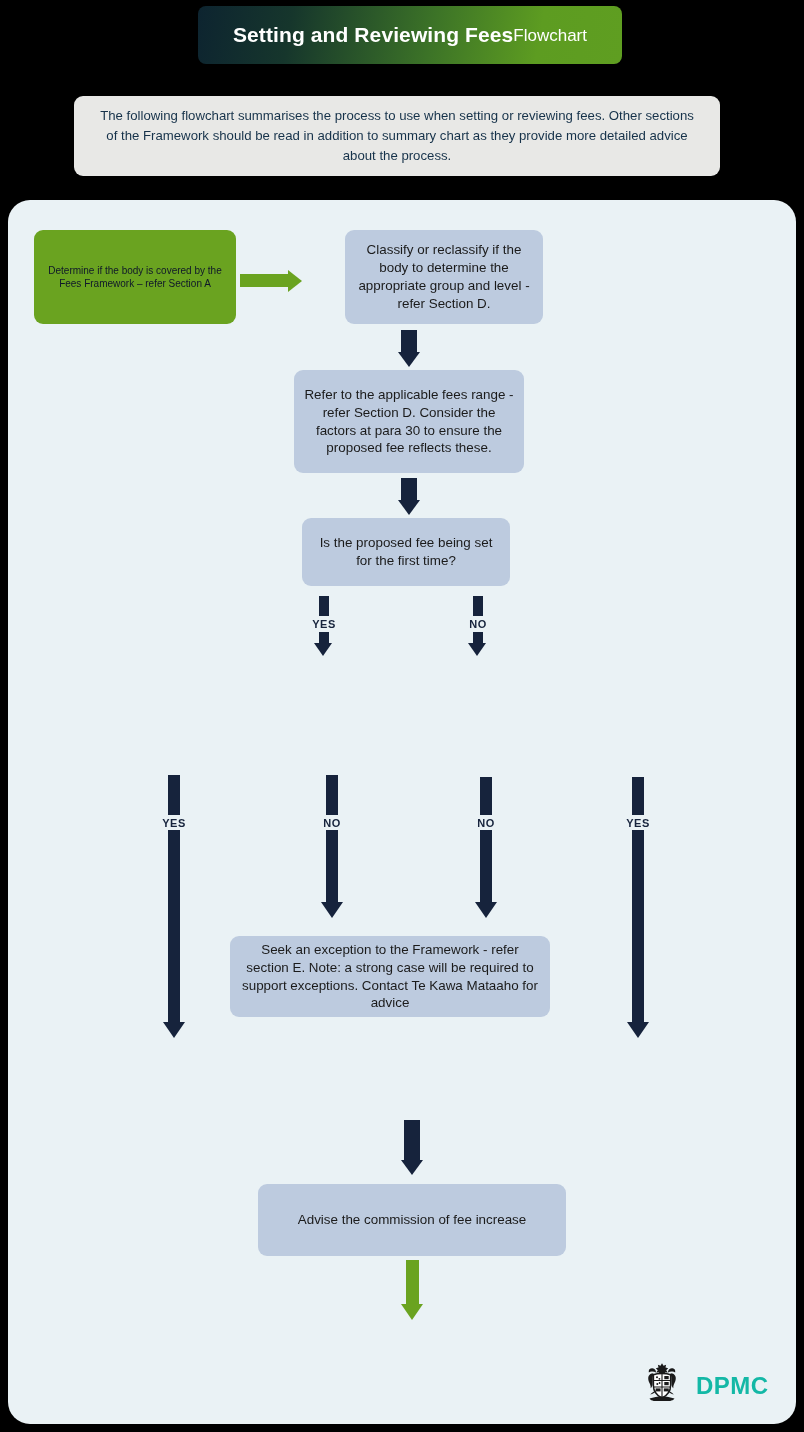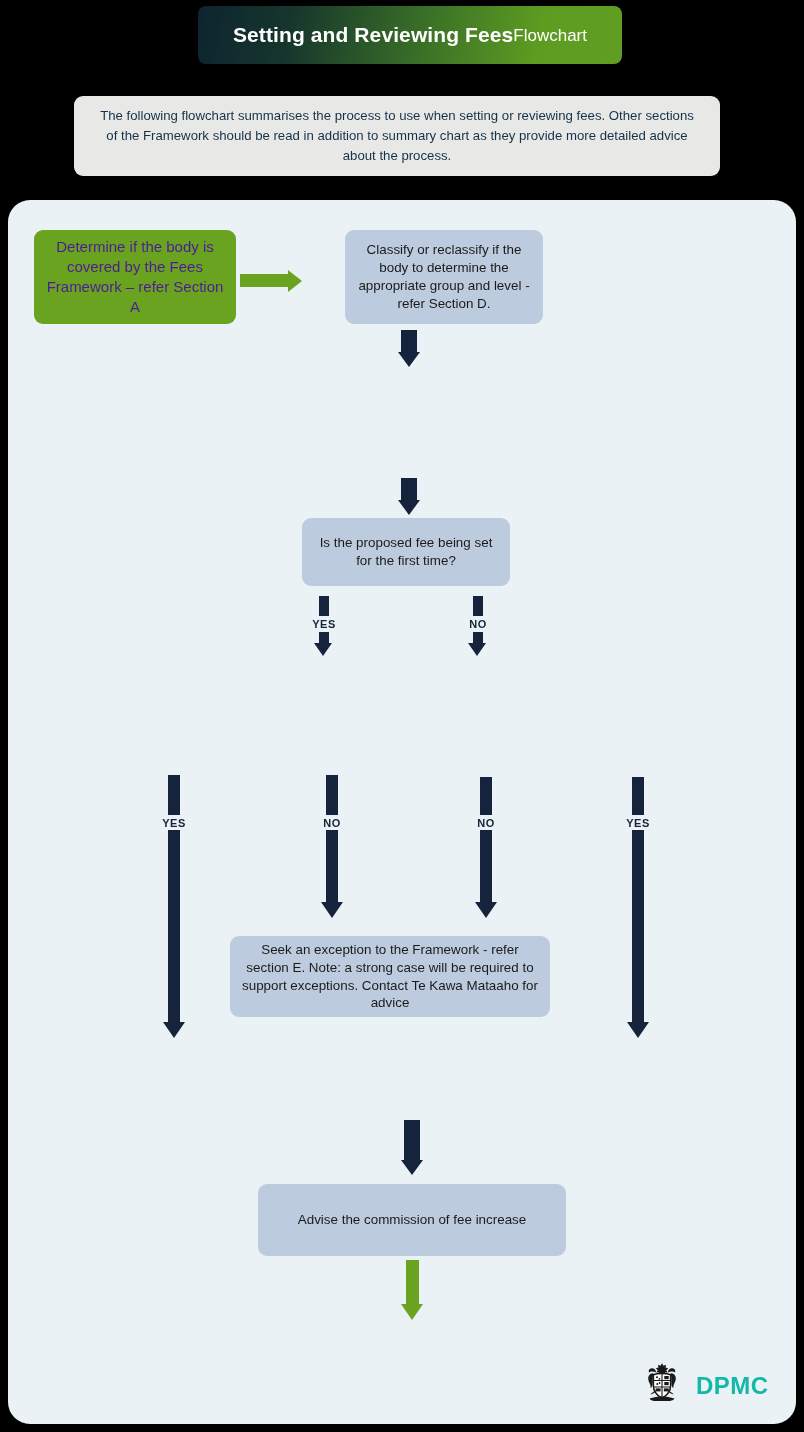--- a/index.html
+++ b/index.html
@@ -92,8 +92,8 @@
   }
   .node.green {
     background: #6aa320;
-    color: #4c1d95;
-    font-size: 15px;
+    color: #0f172a;
+    font-size: 10px;
   }
 
   

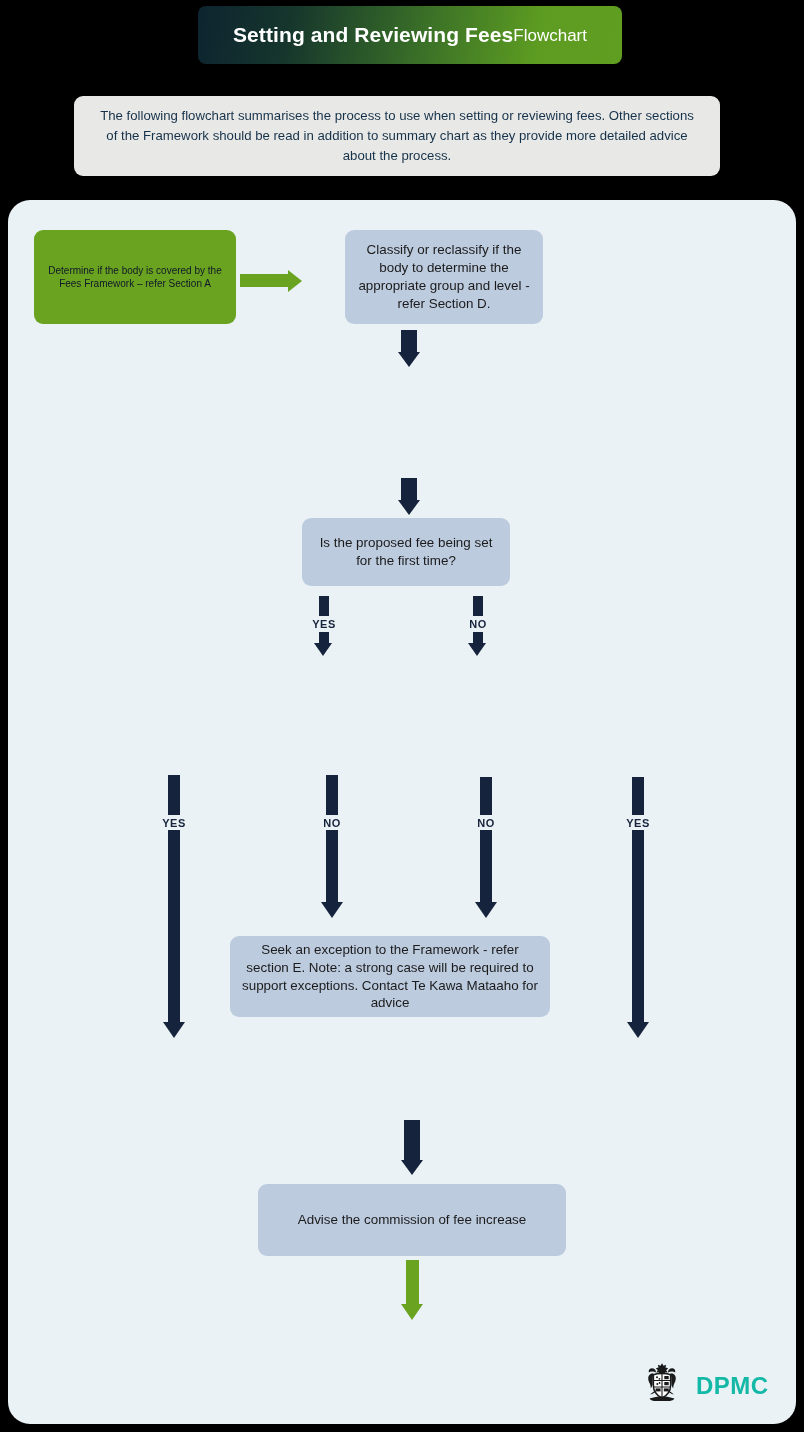--- a/index.html
+++ b/index.html
@@ -183,6 +183,7 @@
     <div class="vhead" style="left:390px; top:152px;"></div>
   </div>
 
+  <div class="node blue" style="left:286px; top:170px; width:230px; height:103px;">Refer to the applicable fees range - refer Section D. Consider the factors at para 30 to ensure the proposed fee reflects these.</div>
 
   <div class="conn">
     <div class="vline" style="left:393px; top:278px; width:16px; height:24px;"></div>

